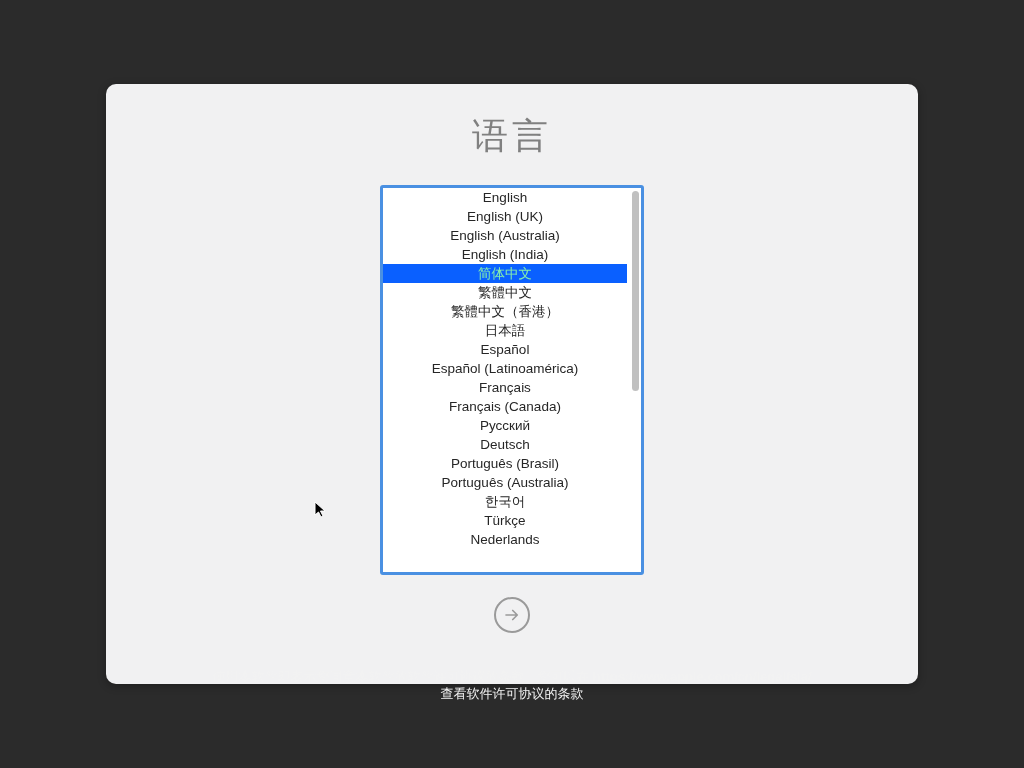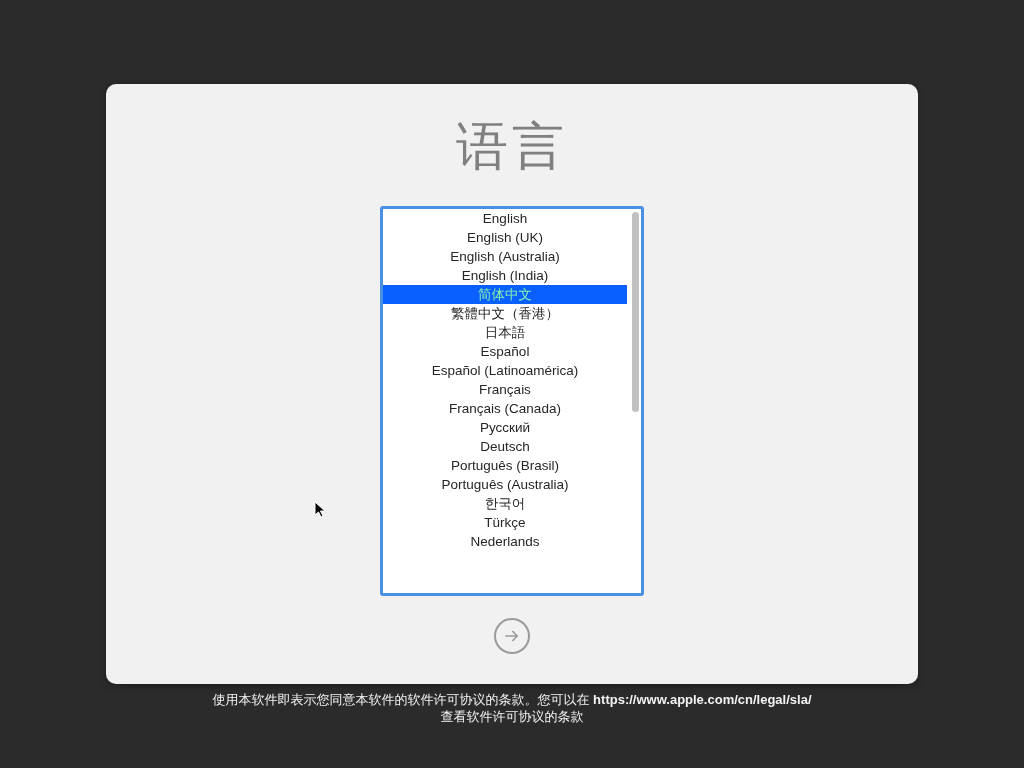--- a/index.html
+++ b/index.html
@@ -30,7 +30,7 @@
     }
     .title {
       margin-top: 28px;
-      font-size: 52px;
+      font-size: 36px;
       font-weight: 400;
       color: #808080;
       letter-spacing: 4px;

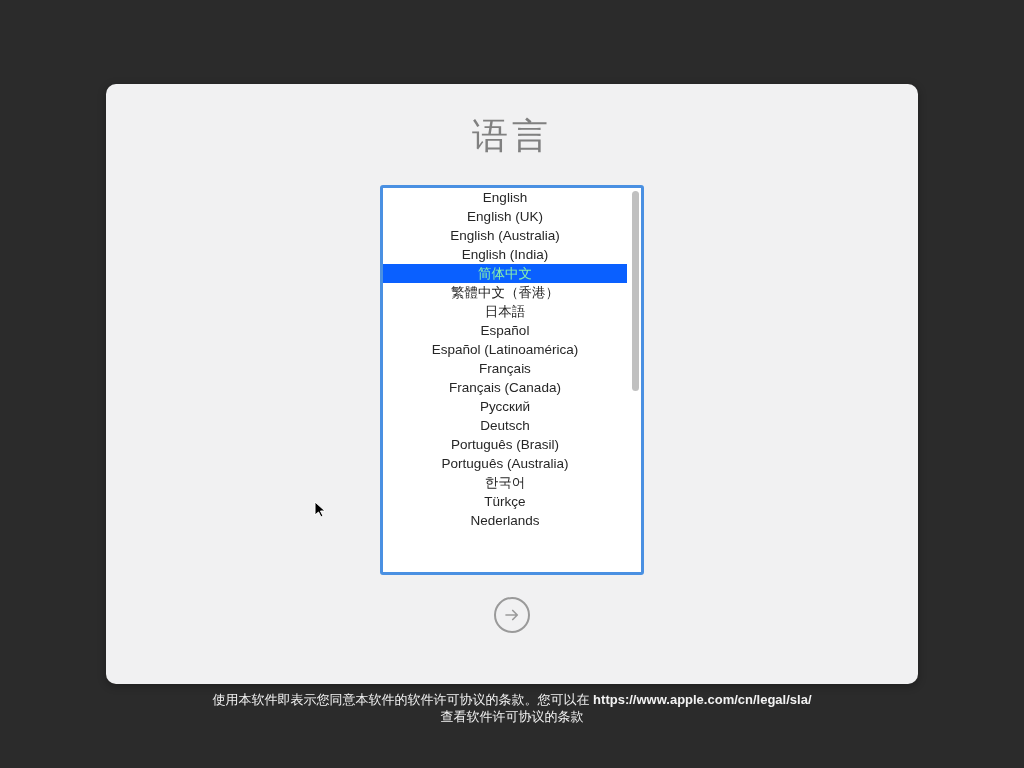--- a/index.html
+++ b/index.html
@@ -133,6 +133,7 @@
         <div class="list-item">English (Australia)</div>
         <div class="list-item">English (India)</div>
         <div class="list-item selected">简体中文</div>
+        <div class="list-item">繁體中文</div>
         <div class="list-item">繁體中文（香港）</div>
         <div class="list-item">日本語</div>
         <div class="list-item">Español</div>

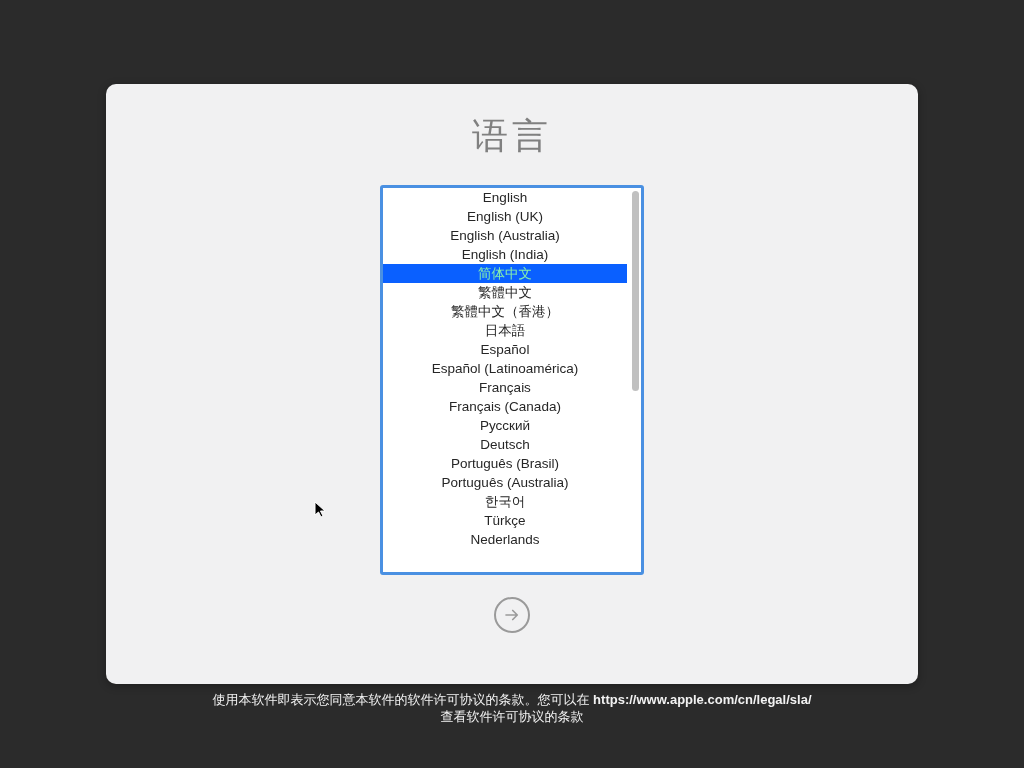--- a/index.html
+++ b/index.html
@@ -100,7 +100,7 @@
     }
     .footer-text {
       position: absolute;
-      bottom: 43px;
+      bottom: 66px;
       left: 0;
       width: 1024px;
       text-align: center;

